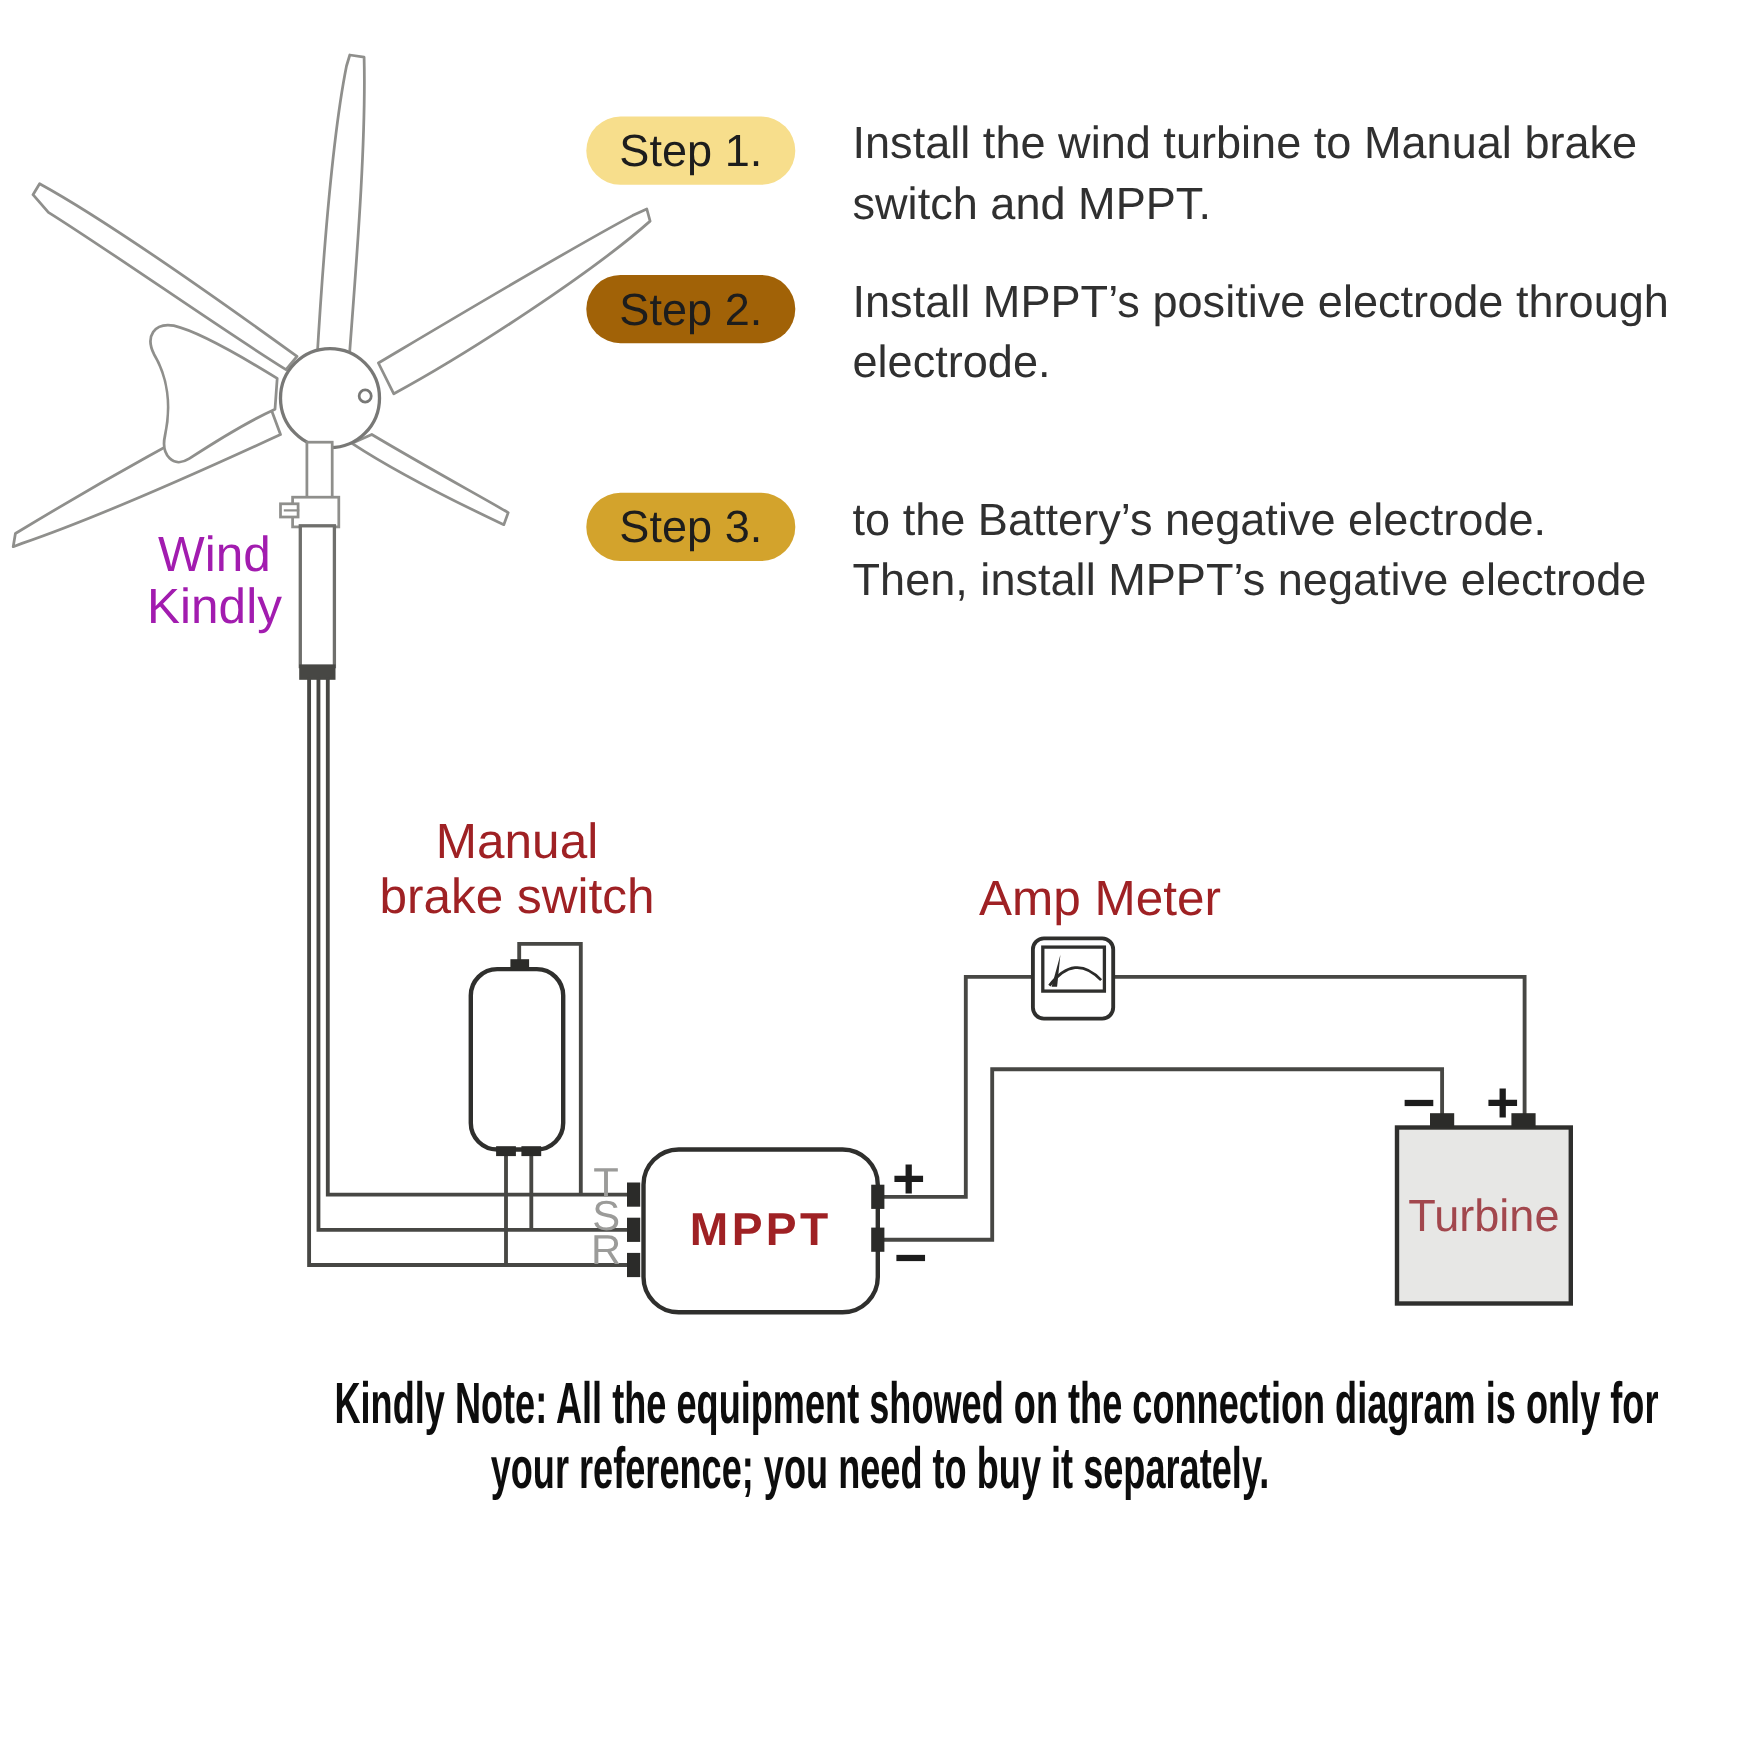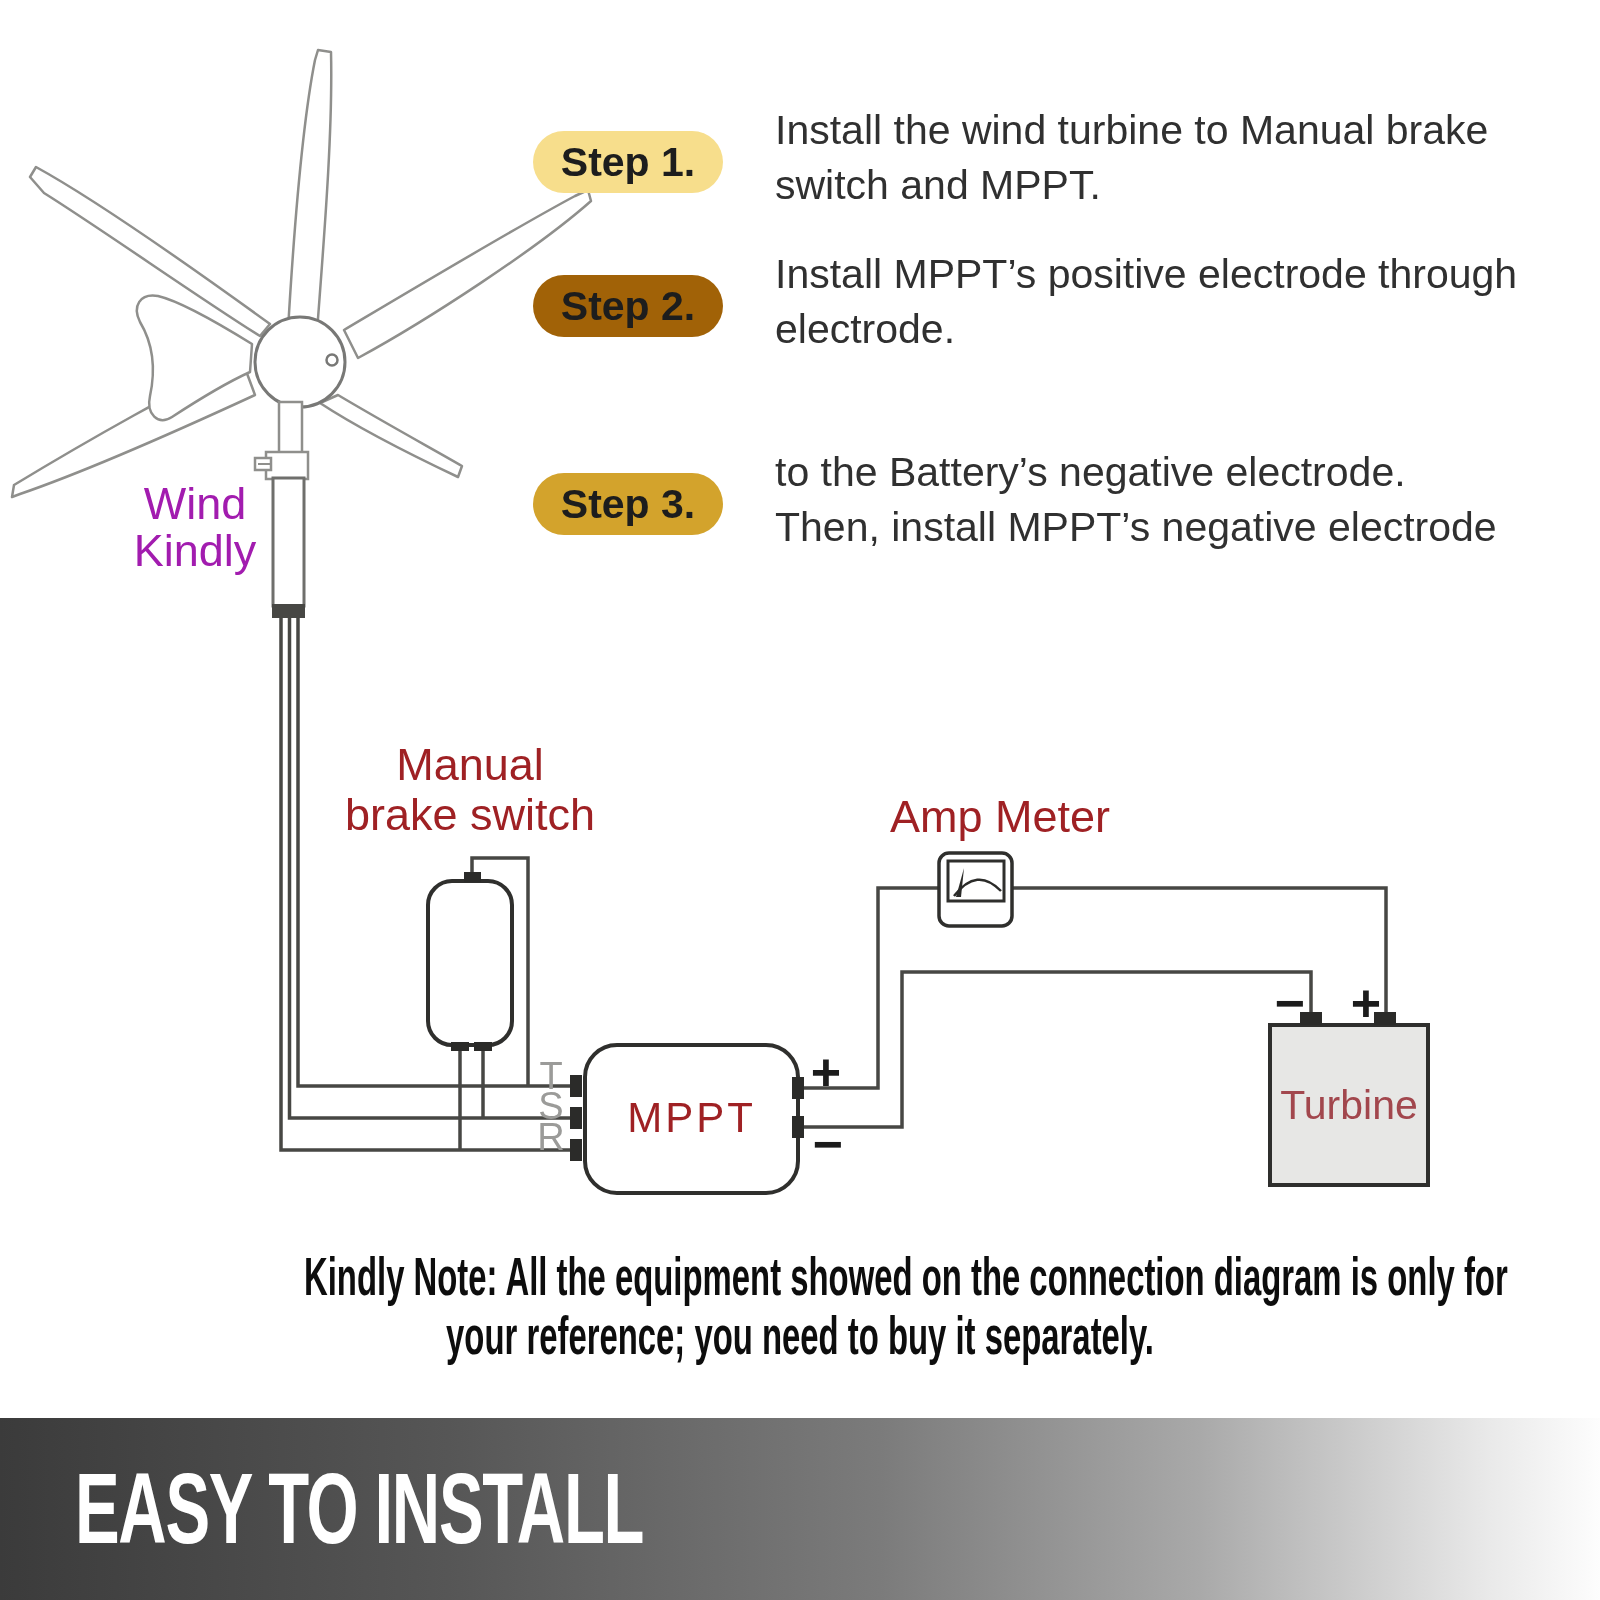--- a/index.html
+++ b/index.html
@@ -8,7 +8,7 @@
   .art{position:absolute;left:0;top:0;}
   .badge{position:absolute;left:533px;width:190px;height:62px;border-radius:31px;
          display:flex;align-items:center;justify-content:center;
-         font-size:41px;font-weight:700;color:#1d1d1d;margin-top:25px;}
+         font-size:41px;font-weight:400;color:#1d1d1d;}
   .step-text{position:absolute;left:775px;font-size:41px;line-height:55px;color:#303030;
              white-space:nowrap;}
   .step-text span{display:block;}

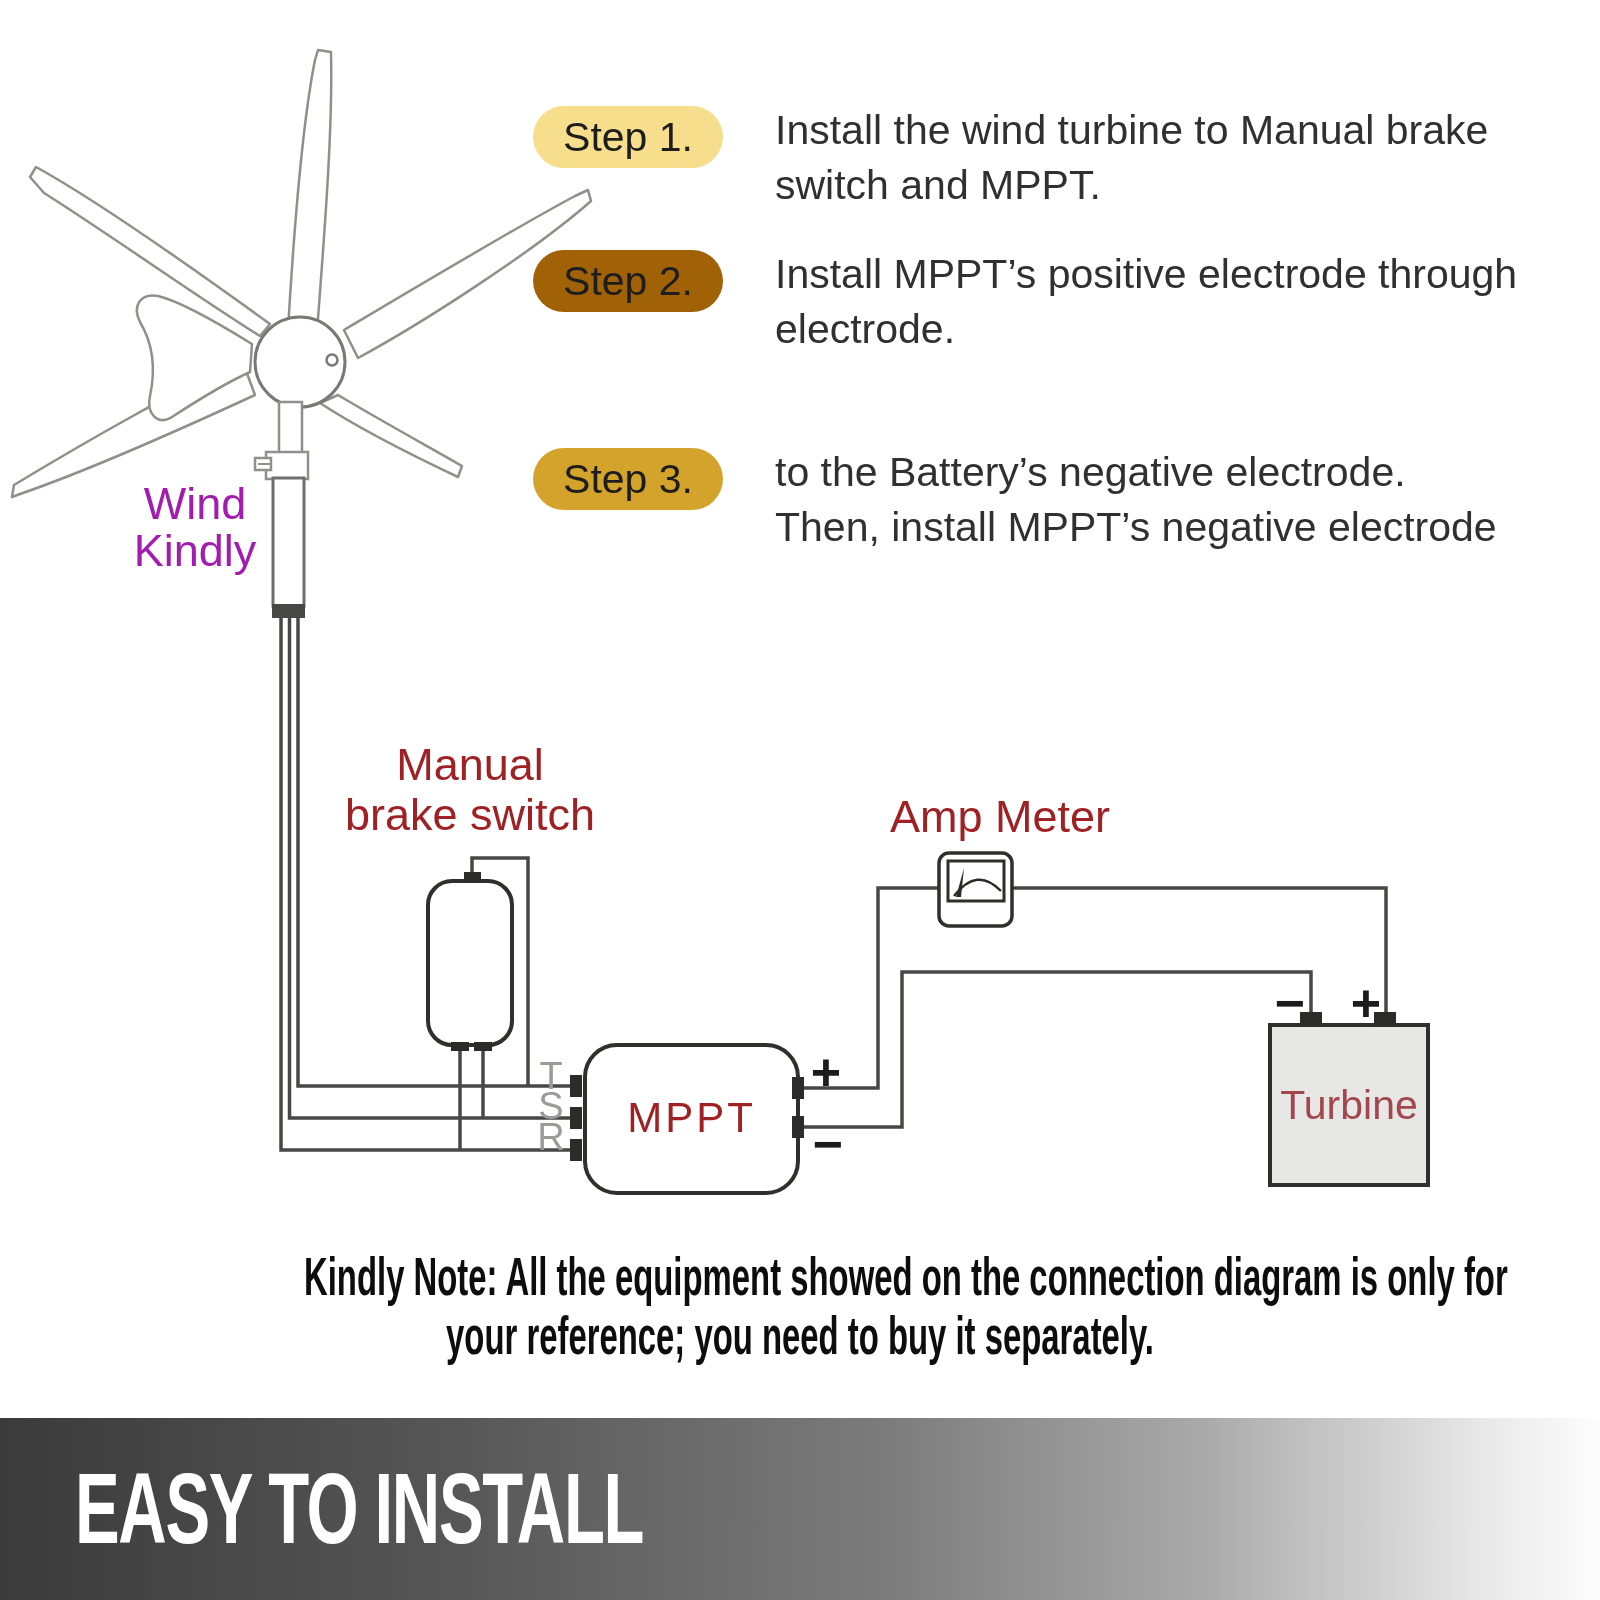--- a/index.html
+++ b/index.html
@@ -120,7 +120,7 @@
 
   <div class="red-label" style="left: 880px; top: 792px; width: 240px; color: rgb(159, 33, 36);">Amp Meter</div>
 
-  <div class="red-label" style="left: 585px; top: 1093px; width: 213px; font-size: 42px; letter-spacing: 3px; color: rgb(159, 33, 36);">MPPT</div>
+  <div class="red-label" style="left: 585px; top: 1093px; width: 213px; font-size: 42px; letter-spacing: 3px; color: rgb(159, 33, 36); font-weight: bold;">MPPT</div>
 
   <div class="red-label" style="left: 1272px; top: 1080px; width: 154px; font-size: 41px; color: rgb(162, 71, 77);">Turbine</div>
 

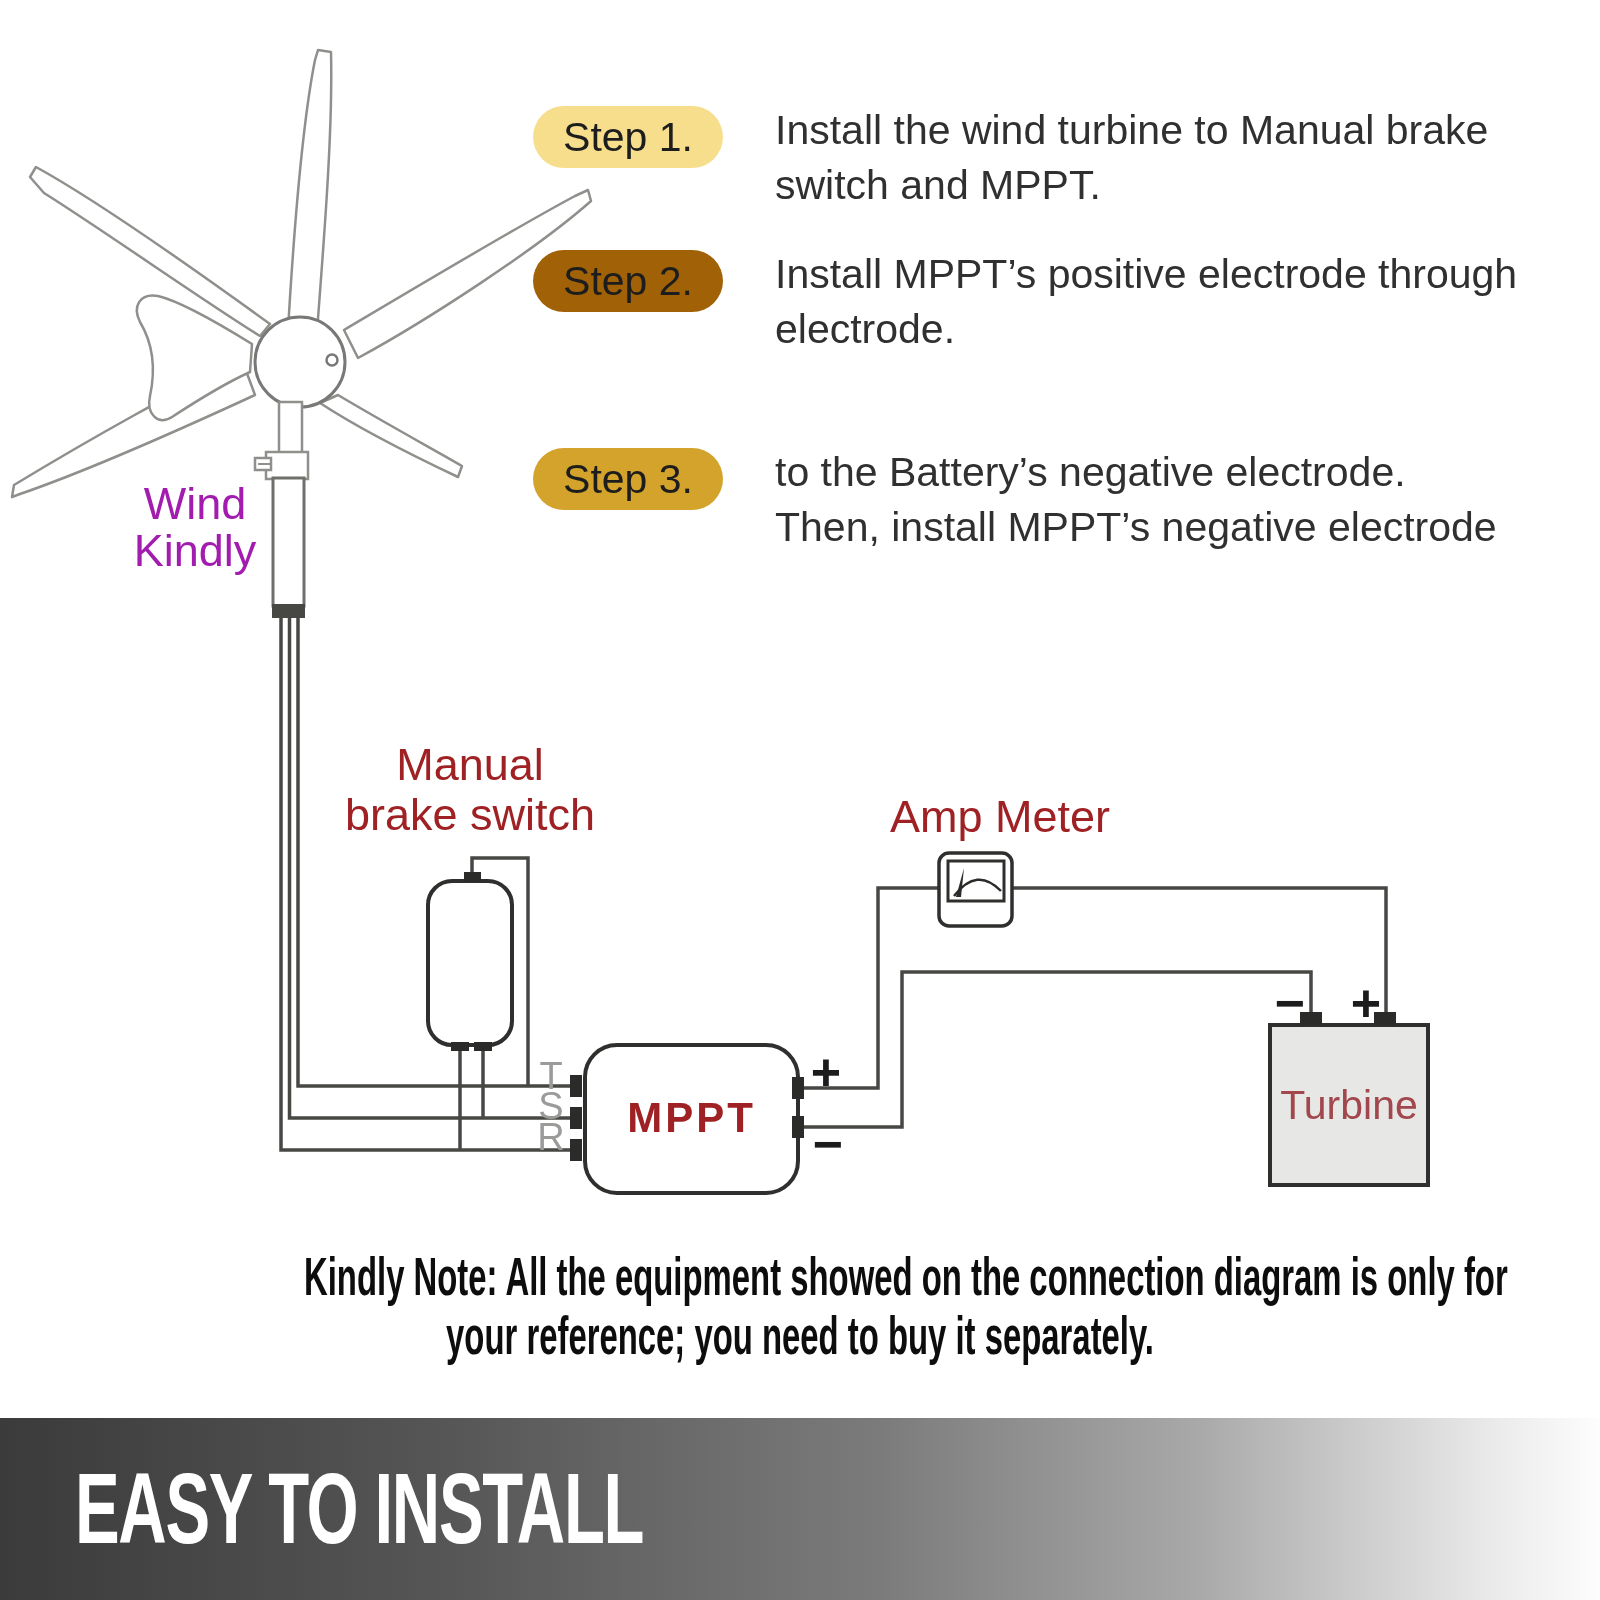--- a/index.html
+++ b/index.html
@@ -138,9 +138,6 @@
     <span>your reference; you need to buy it separately.</span>
   </div>
 
-  <div class="banner">
-    <div class="banner-title">EASY TO INSTALL</div>
-  </div>
 
 </div>
 

